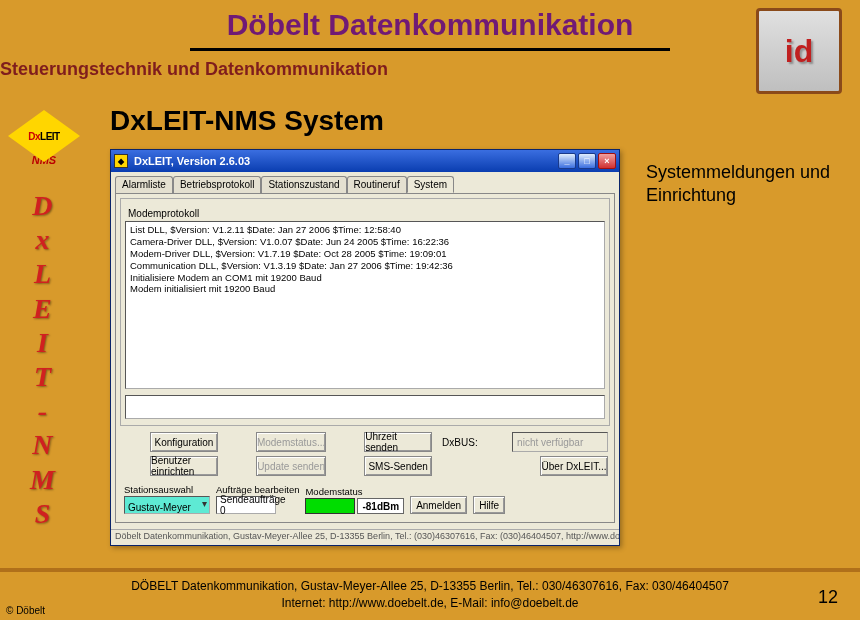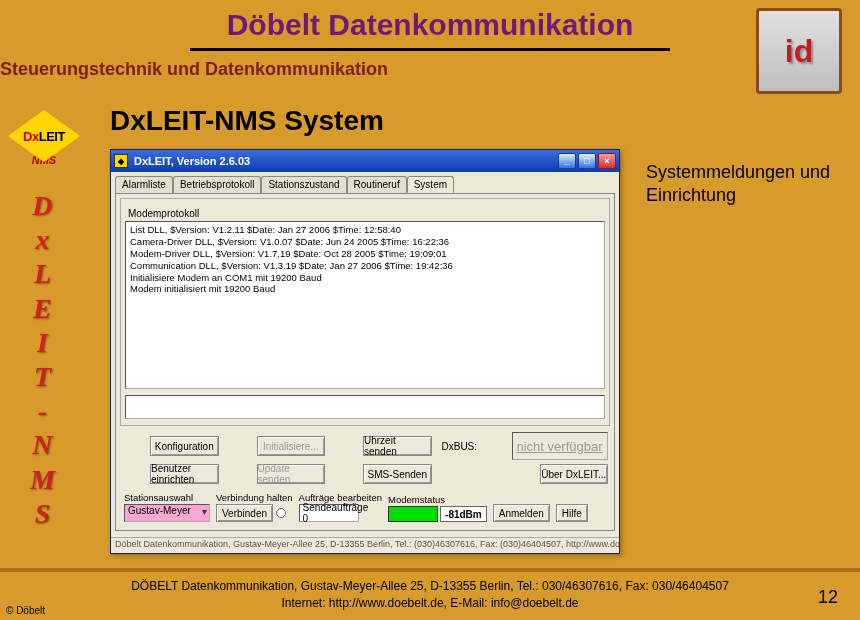--- a/index.html
+++ b/index.html
@@ -17,7 +17,7 @@
 
 .left-logo { position: absolute; left: 8px; top: 110px; }
 .diamond { width: 72px; height: 52px; background: #ffd600; transform: rotate(0); position: relative; clip-path: polygon(50% 0, 100% 50%, 50% 100%, 0 50%); display:flex; align-items:center; justify-content:center; }
-.diamond-text { font-size: 13px; font-weight: bold; letter-spacing: -0.5px; }
+.diamond-text { font-size: 10px; font-weight: bold; letter-spacing: -0.5px; }
 .diamond-text .d { color: #c00; }
 .diamond-text .rest { color: #000; }
 .nms-tag { text-align:center; font-size:11px; color: #b00; font-style: italic; font-weight: bold; margin-top:-8px; }

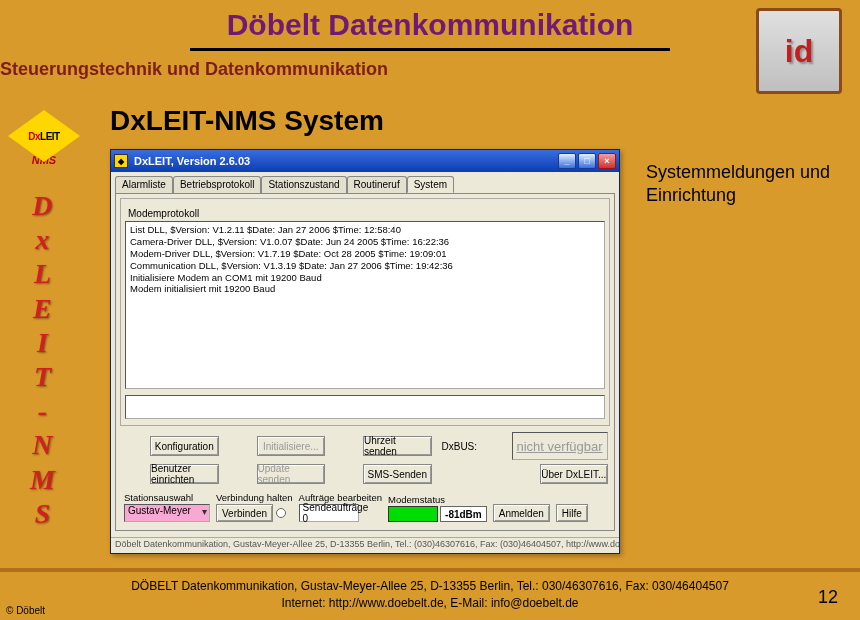--- a/index.html
+++ b/index.html
@@ -151,7 +151,7 @@
 
         <div class="btn-grid">
           <div class="btn">Konfiguration</div>
-          <div class="btn disabled">Initialisiere...</div>
+          <div class="btn disabled">Modemstatus...</div>
           <div class="btn">Uhrzeit senden</div>
           <div class="lbl-sm">DxBUS:</div>
           <div class="ro-field">nicht verfügbar</div>

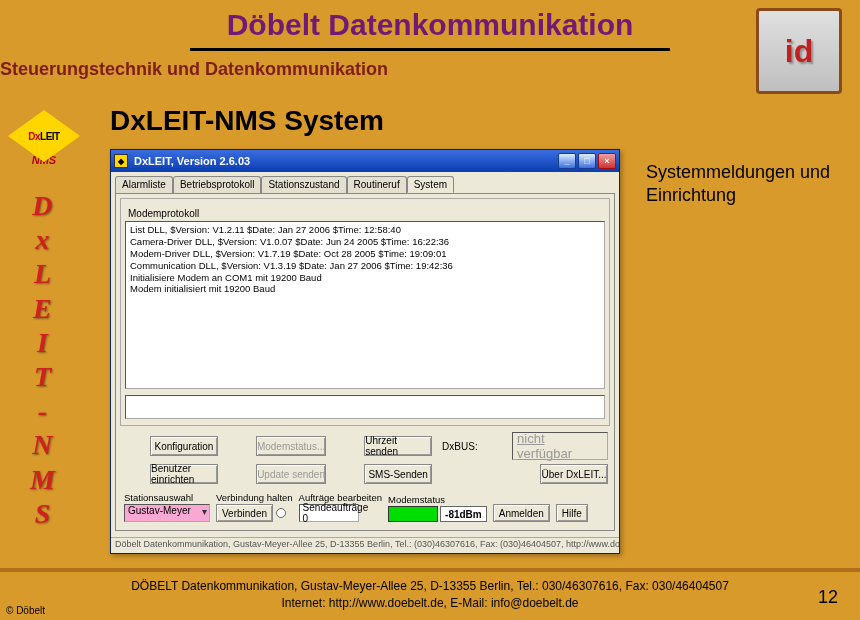--- a/index.html
+++ b/index.html
@@ -57,7 +57,7 @@
 .btn { height: 20px; background: #ece9d8; border: 1px solid #888; box-shadow: inset 1px 1px #fff, inset -1px -1px #999; display:flex; align-items:center; justify-content:center; font-size:10px;margin-left:28px; }
 .btn.disabled { color: #999; }
 .lbl-sm { font-size: 10px; text-align:left; }
-.ro-field { height: 28px; background: #ece9d8; border: 1px inset #aaa; color: #999; display:flex; align-items:center; padding:0 4px; font-size:13px;text-decoration:underline; }
+.ro-field { height: 20px; background: #ece9d8; border: 1px inset #aaa; color: #999; display:flex; align-items:center; padding:0 4px; font-size:10px; }
 
 .bottom-row { display: flex; align-items: flex-end; gap: 6px; padding: 2px 4px 4px 4px; font-size: 9.5px; }
 .col { display: flex; flex-direction: column; gap: 1px; }

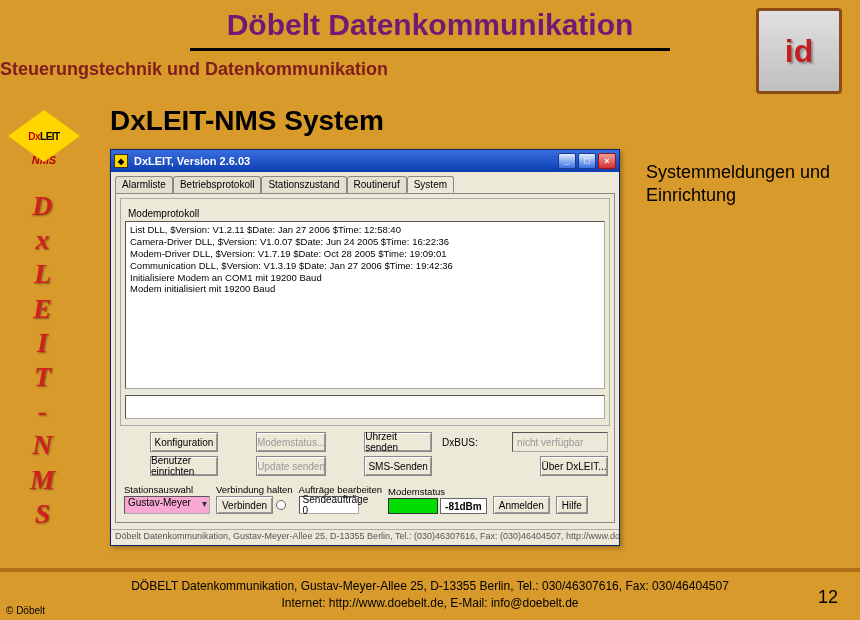--- a/index.html
+++ b/index.html
@@ -169,13 +169,6 @@
             <div class="combo">
                 <span>Gustav-Meyer</span>
               </div>
-          </div>
-          <div class="col">
-            <span>Verbindung  halten</span>
-            <div style="display:flex; gap:3px; align-items:center;">
-              <div class="btn-sm">Verbinden</div>
-              <span class="radio"></span>
-            </div>
           </div>
           <div class="col">
             <span>Aufträge bearbeiten</span>

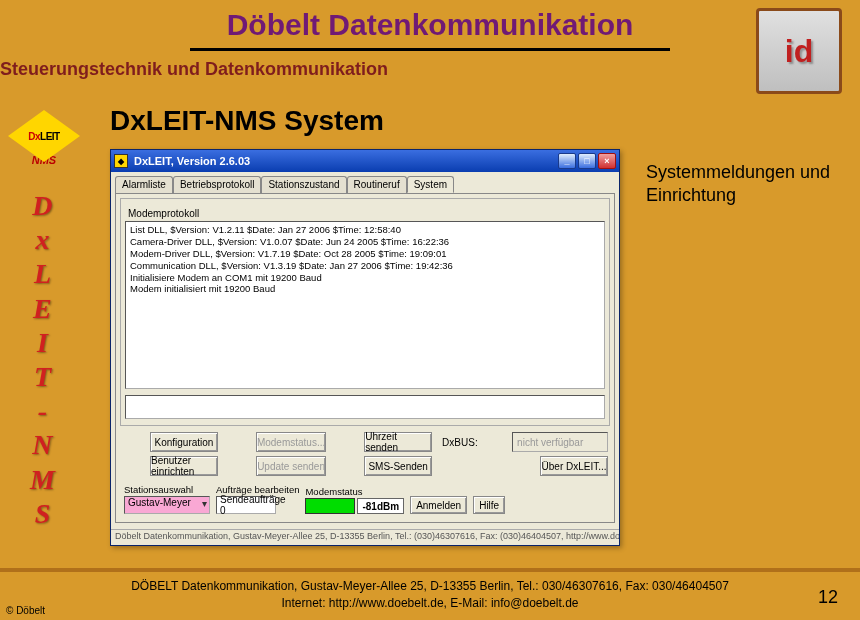--- a/index.html
+++ b/index.html
@@ -61,7 +61,7 @@
 
 .bottom-row { display: flex; align-items: flex-end; gap: 6px; padding: 2px 4px 4px 4px; font-size: 9.5px; }
 .col { display: flex; flex-direction: column; gap: 1px; }
-.combo { width: 86px; height: 18px; background:#f9a8d4; border: 1px inset #aaa; display:flex; align-items:flex-start; padding:0 3px; position:relative; font-size:10px; }
+.combo { width: 86px; height: 18px; background:#5eead4; border: 1px inset #aaa; display:flex; align-items:flex-end; padding:0 3px; position:relative; font-size:10px; }
 .combo::after { content:"▾"; position:absolute; right:2px; top:1px; font-size:10px; color:#333; }
 .btn-sm { height: 18px; padding: 0 5px; background:#ece9d8; border:1px solid #888; box-shadow: inset 1px 1px #fff, inset -1px -1px #999; font-size:10px; display:flex; align-items:center; }
 .radio { width:10px; height:10px; border:1px solid #666; border-radius:50%; background:#fff; display:inline-block; vertical-align:middle; margin-right:2px; position:relative; }

